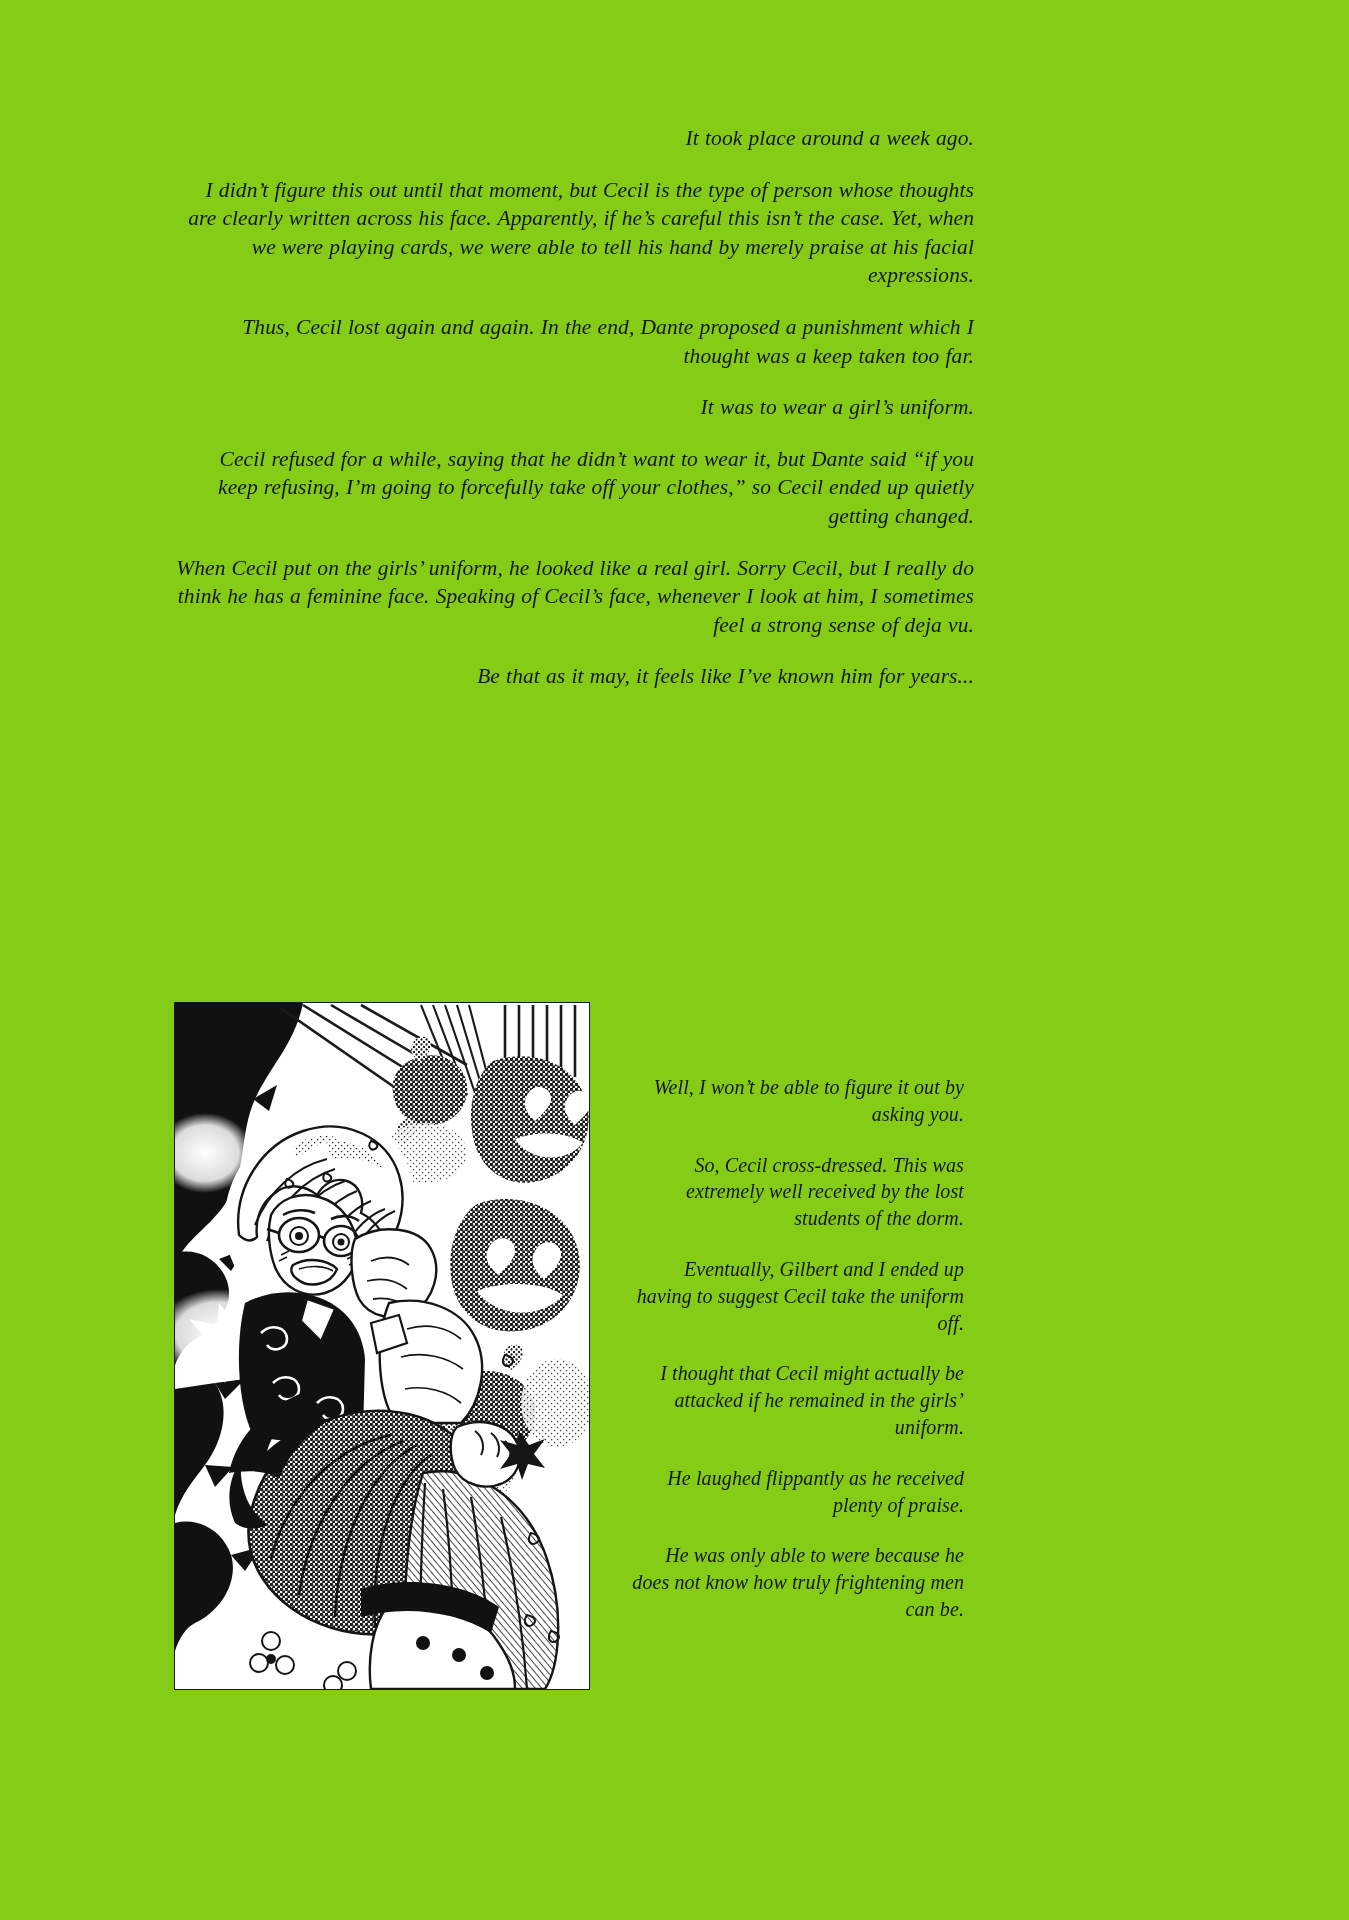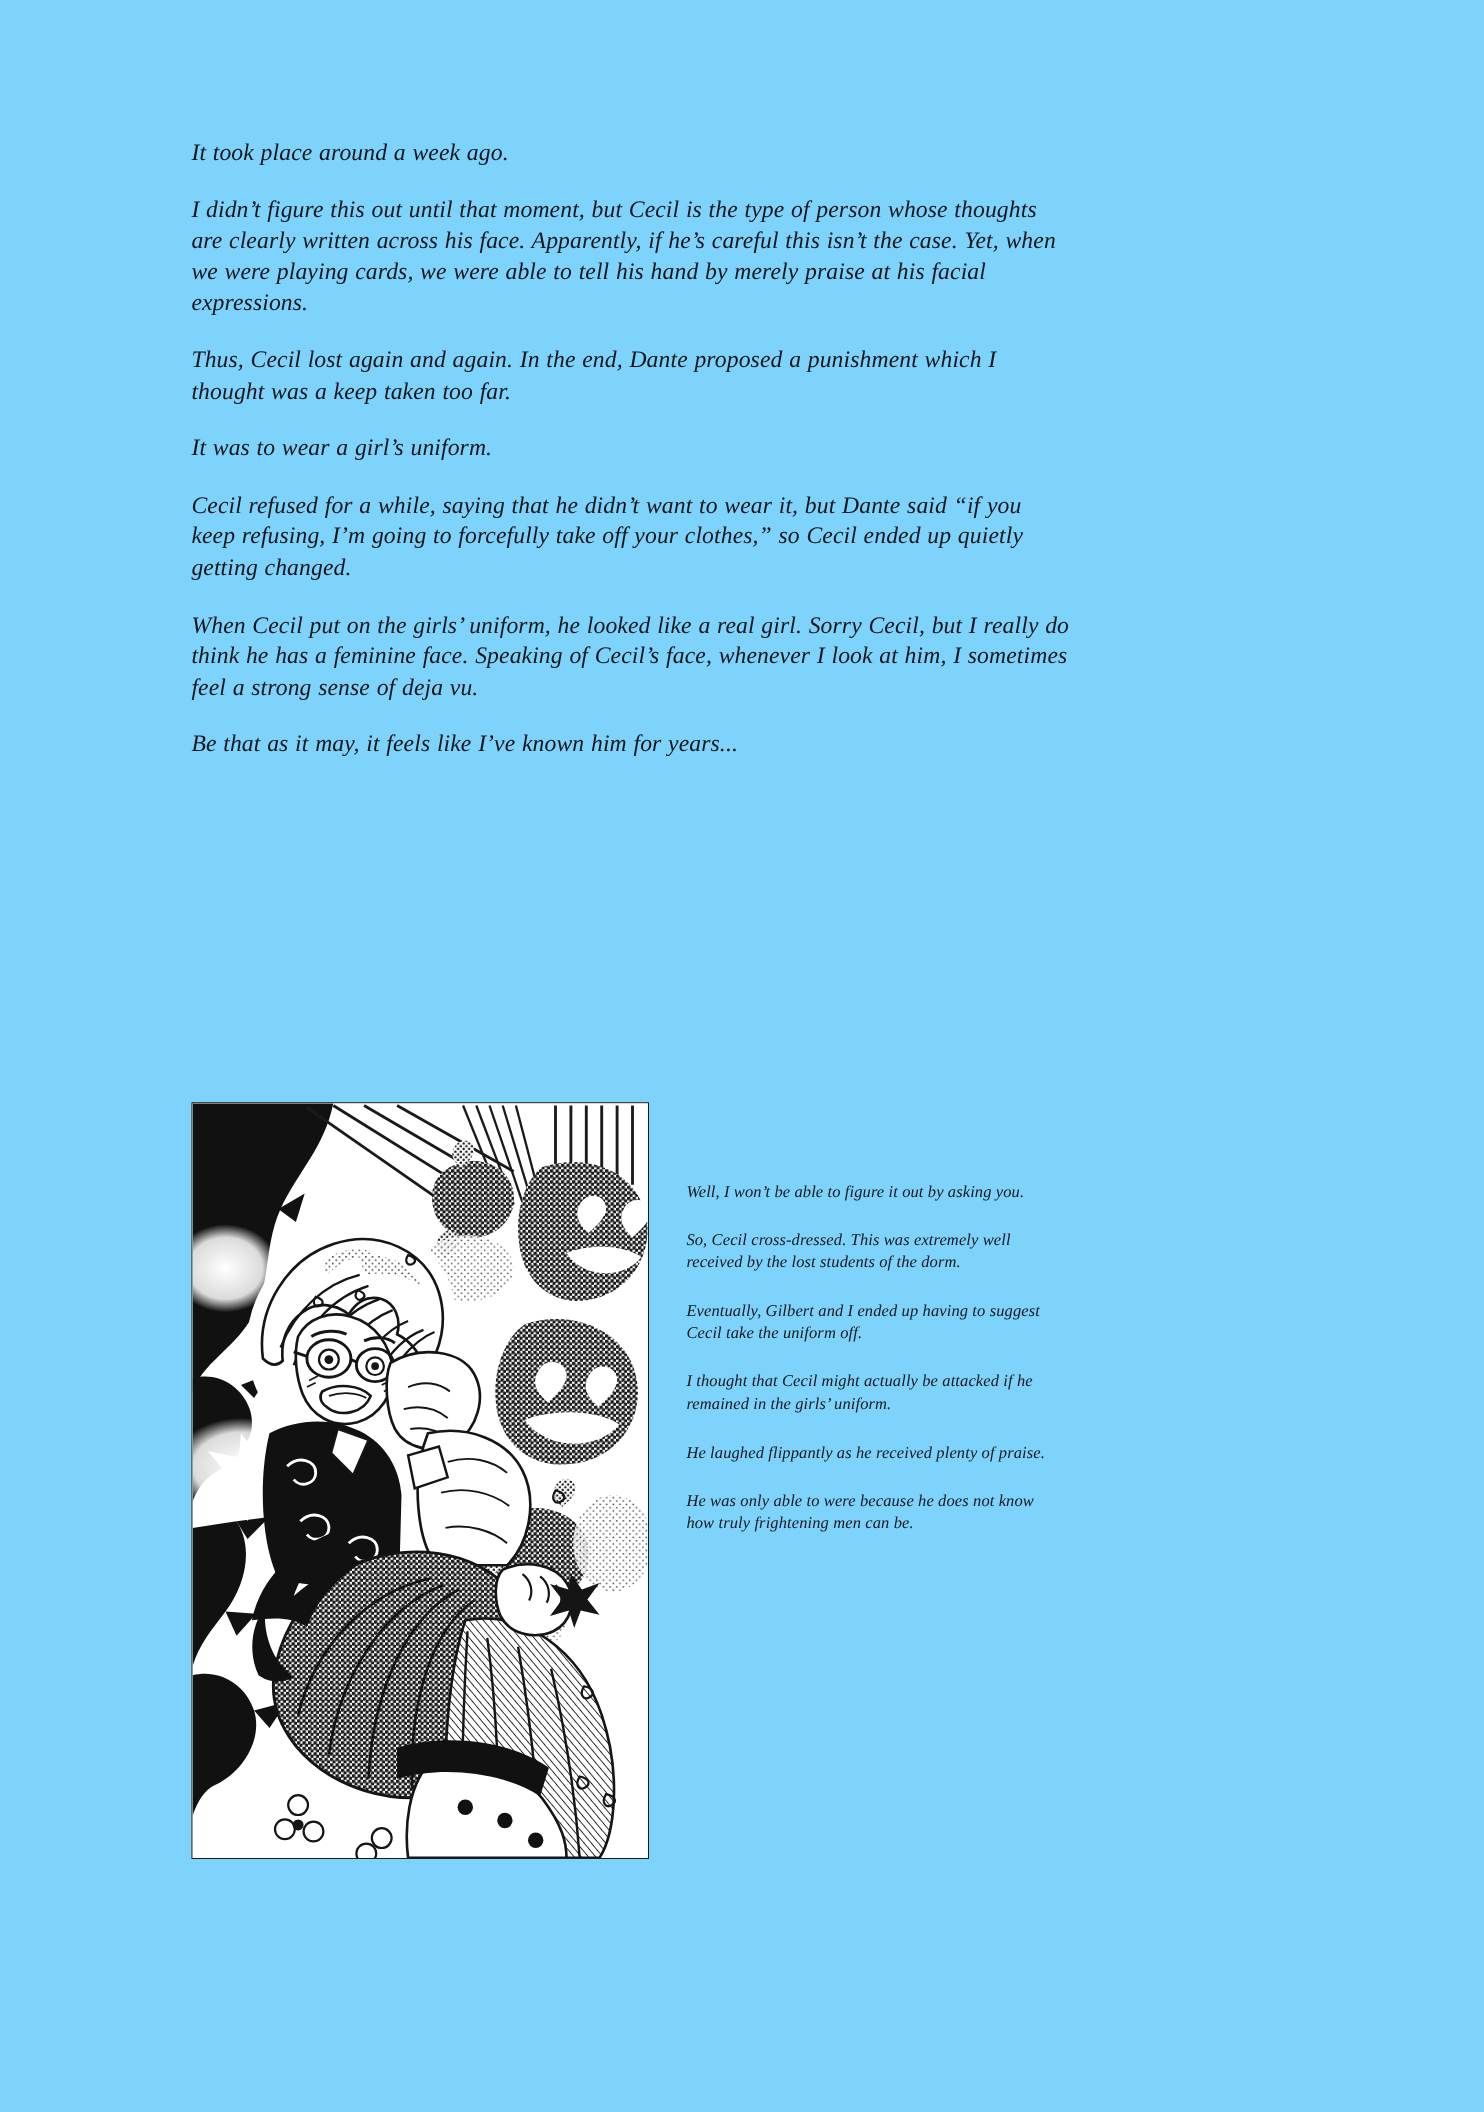--- a/index.html
+++ b/index.html
@@ -11,9 +11,10 @@
     position: relative;
     width: 1349px;
     height: 1920px;
-    background: #7dd3fc;
+    background: #84cc16;
     overflow: hidden;
     font-family: "Liberation Serif", "DejaVu Serif", serif;
+    text-align: right;
   }
 
   

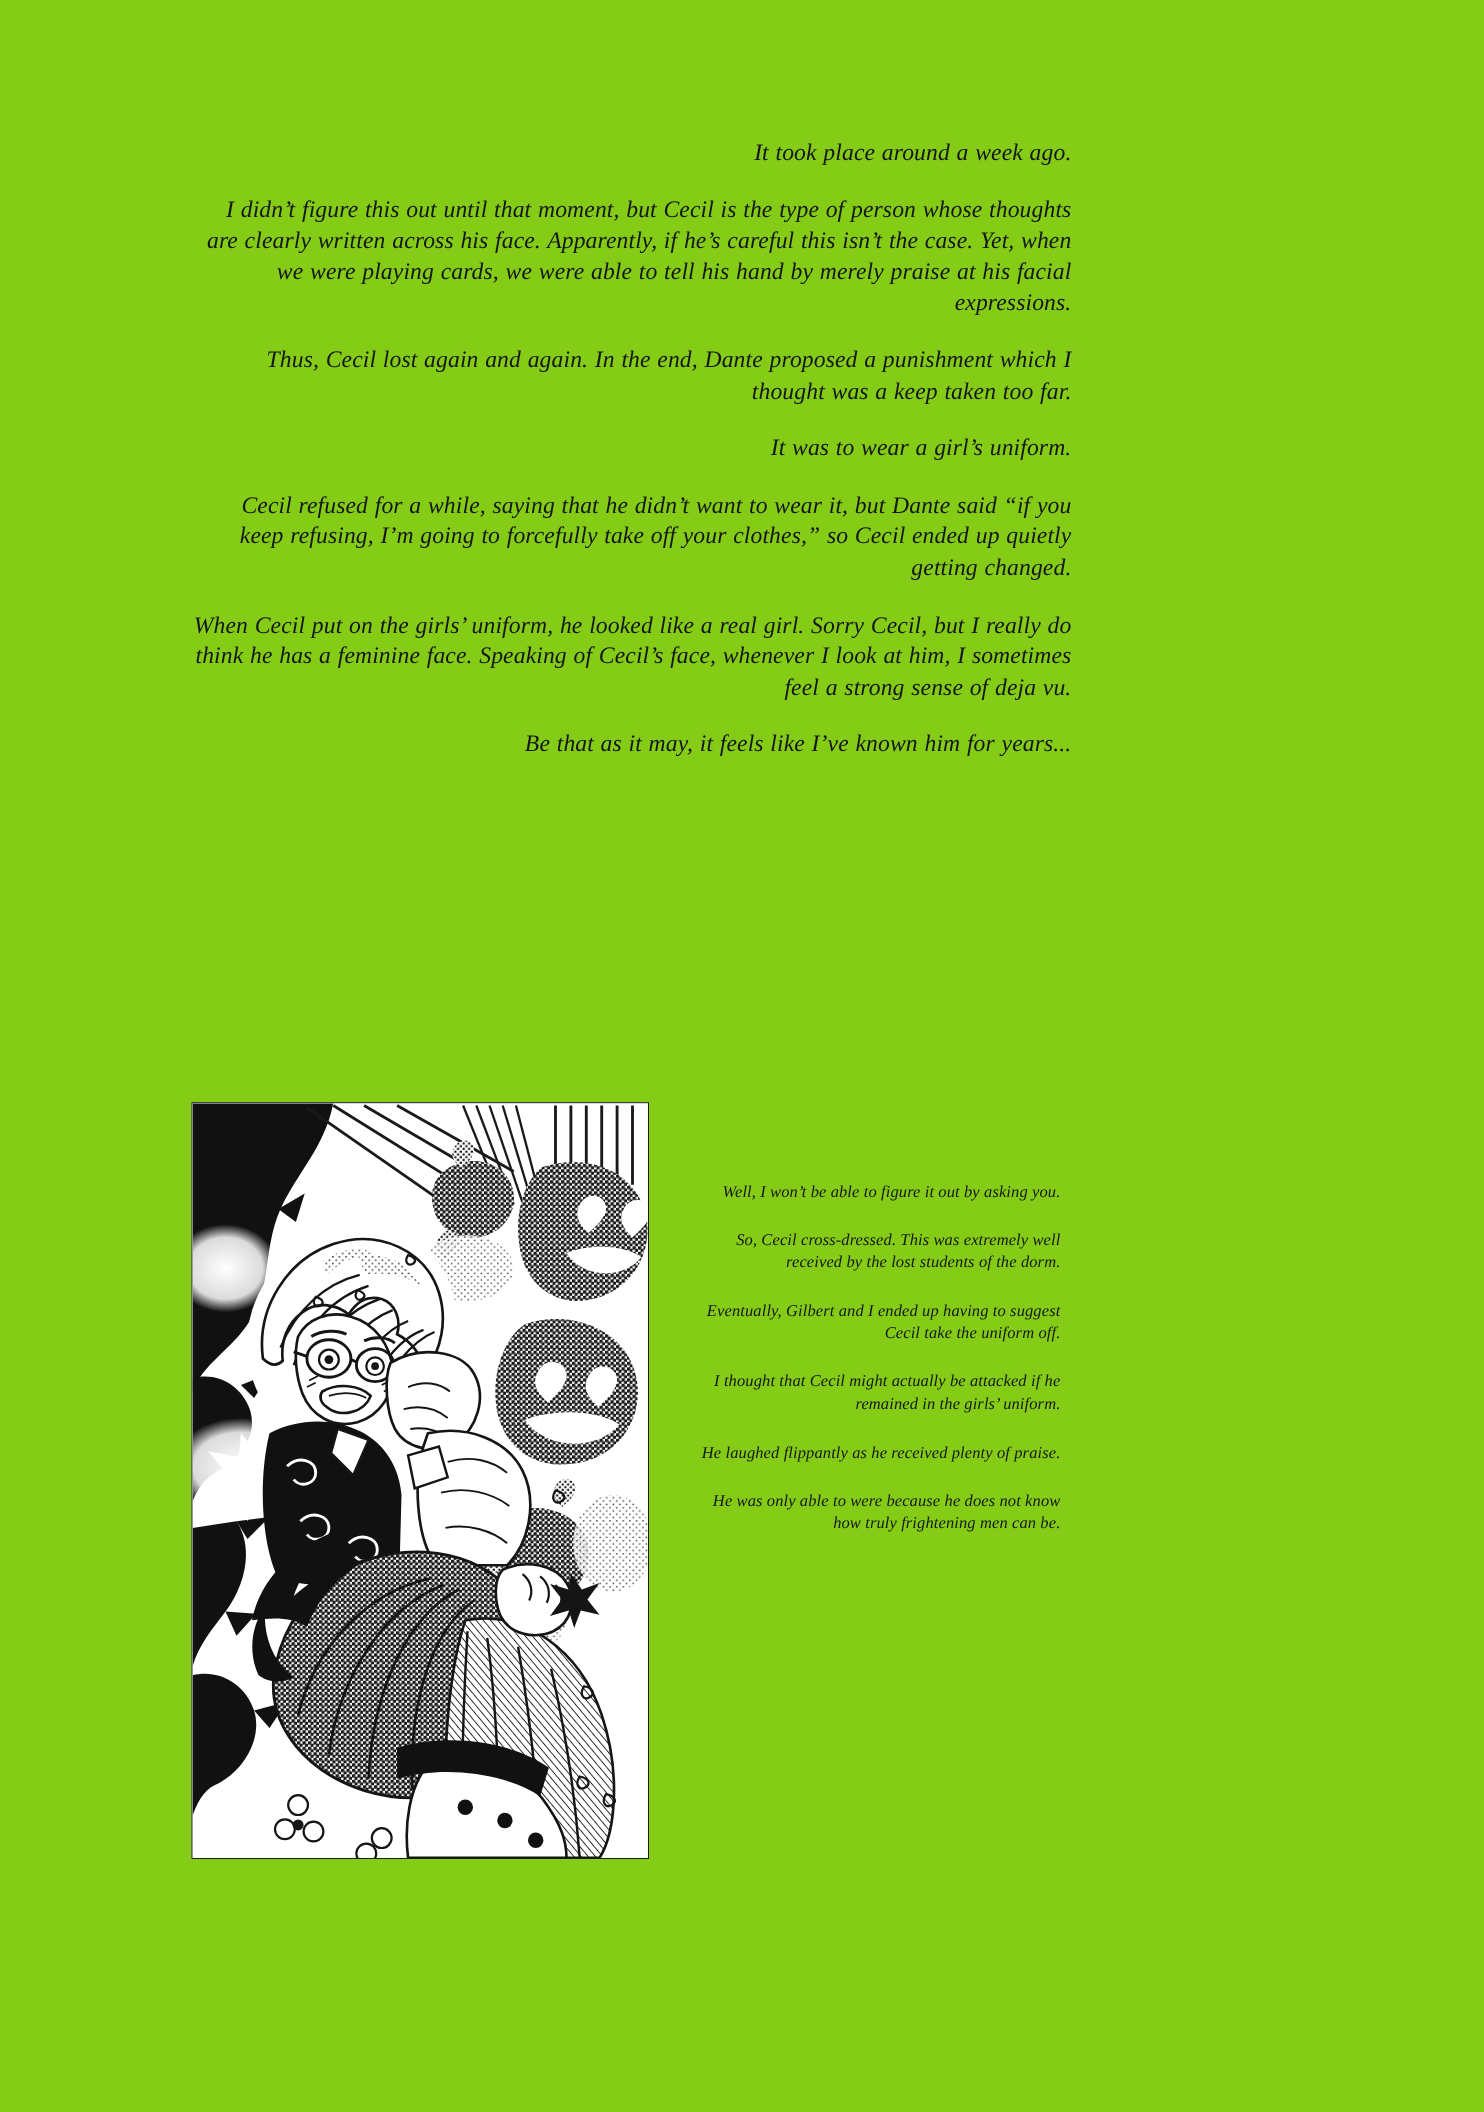--- a/index.html
+++ b/index.html
@@ -66,7 +66,7 @@
   .sidecol p {
     margin: 0 0 24px 0;
     font-style: italic;
-    font-size: 15px;
+    font-size: 20px;
     line-height: 1.34;
     color: #15161a;
     letter-spacing: 0.1px;

